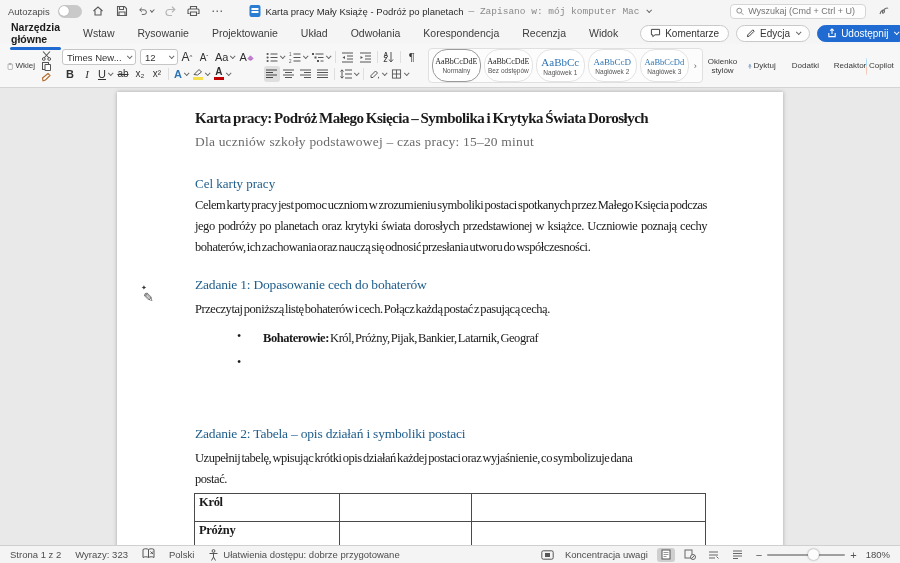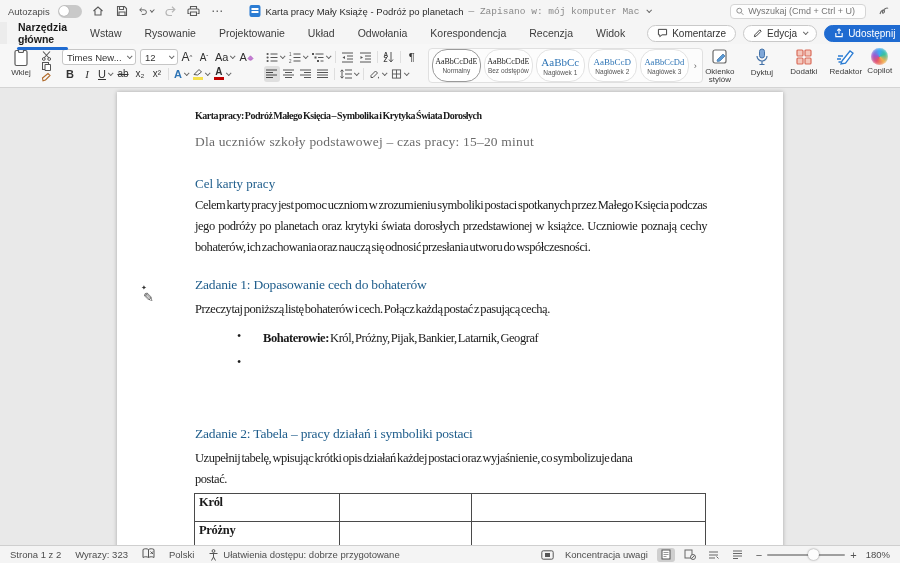--- a/index.html
+++ b/index.html
@@ -24,7 +24,7 @@
   .chev.small { width:4px; height:4px; }
 
   
-  .tabsbar { height:22px; background:#F5F5F5; display:flex; align-items:center; padding:0 10px;margin-left:7px; }
+  .tabsbar { height:22px; background:#F5F5F5; display:flex; align-items:center; padding:0 10px; }
   .tab { font-size:10.5px; color:#3d3d3d; margin-right:21px; position:relative; padding:3px 1px; cursor:default; }
   .tab.active { font-weight:bold; color:#1a1a1a; }
   .tab.active::after { content:""; position:absolute; left:0; right:0; bottom:-2px; height:3px; border-radius:2px; background:#1F6BD1; }

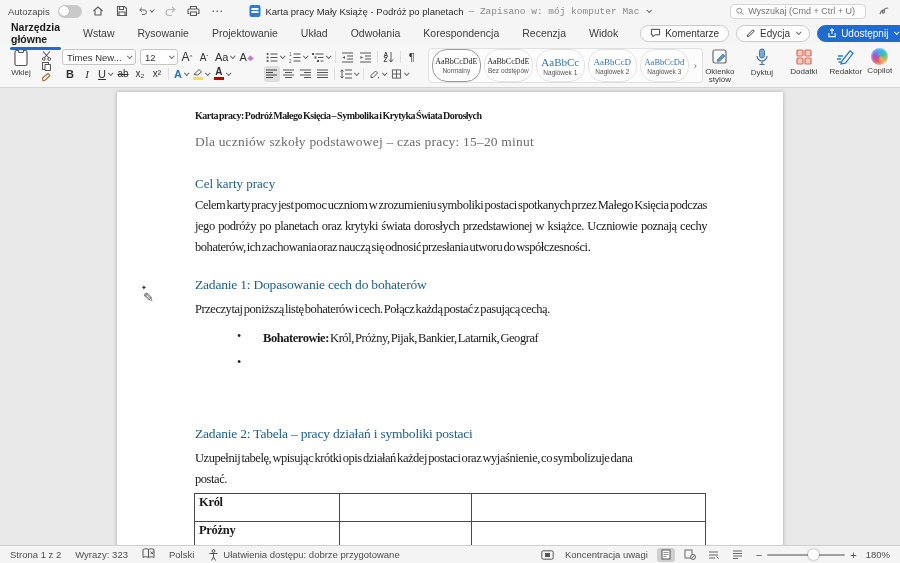--- a/index.html
+++ b/index.html
@@ -36,7 +36,7 @@
   
   .ribbon { height:44px; background:#F7F7F7; border-bottom:1px solid #D4D4D4; display:flex; align-items:stretch; padding:2px 4px 2px 4px; }
   .rsep { width:1px; background:#DEDEDE; margin:3px 4px; }
-  .bigbtn { display:flex; flex-direction:column; align-items:center; justify-content:flex-start; padding:2px 3px 0; font-size:8px; color:#3a3a3a; line-height:1.05; text-align:center; gap:2px; min-width:34px; }
+  .bigbtn { display:flex; flex-direction:row; align-items:center; justify-content:flex-start; padding:2px 3px 0; font-size:8px; color:#3a3a3a; line-height:1.05; text-align:center; gap:2px; min-width:34px; }
   .rgroup { display:flex; flex-direction:column; justify-content:space-between; padding:3px 0; }
   .rrow { display:flex; align-items:center; gap:1px; height:17px; }
   .ric { display:flex; align-items:center; justify-content:center; min-width:16px; height:16px; padding:0 2px; border-radius:3px; font-size:11px; color:#333; }

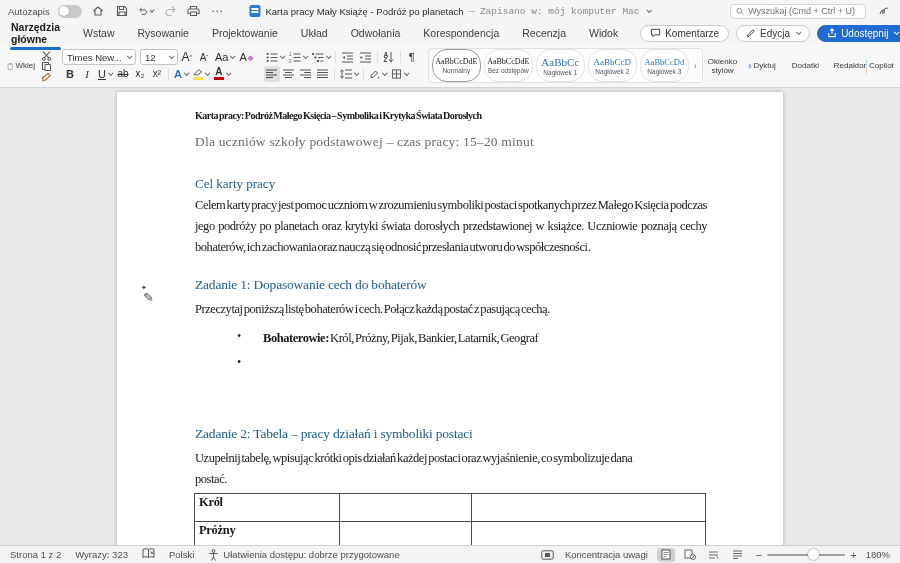--- a/index.html
+++ b/index.html
@@ -452,7 +452,7 @@
       <span class="spark">✦</span>✎
     </div>
 
-    <div class="abs" style="left:78px; top:18px; font-size:10px; font-weight:bold; letter-spacing:-0.5px; word-spacing:-1px; white-space:nowrap;">Karta pracy: Podróż Małego Księcia – Symbolika i Krytyka Świata Dorosłych</div>
+    <div class="abs" style="left:78px; top:18px; font-size:15px; font-weight:bold; letter-spacing:-0.5px; word-spacing:-1px; white-space:nowrap;">Karta pracy: Podróż Małego Księcia – Symbolika i Krytyka Świata Dorosłych</div>
 
     <div class="abs" style="left:78px; top:42px; font-size:13.5px; color:#6b6b6b; letter-spacing:0.2px;">Dla uczniów szkoły podstawowej – czas pracy: 15–20 minut</div>
 

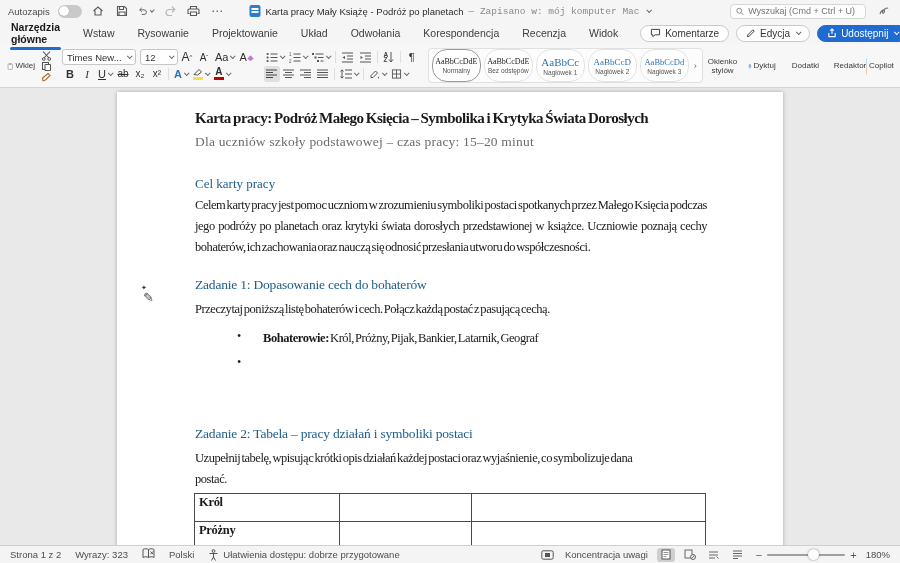--- a/index.html
+++ b/index.html
@@ -471,7 +471,7 @@
 
     <div class="abs" style="left:120px; top:263px; font-size:12px;">•</div>
 
-    <div class="abs hblue" style="left:78px; top:334px; font-size:13.5px; letter-spacing:-0.2px;">Zadanie 2: Tabela – pracy działań i symboliki postaci</div>
+    <div class="abs hblue" style="left:78px; top:334px; font-size:13.5px; letter-spacing:-0.2px;">Zadanie 2: Tabela – opis działań i symboliki postaci</div>
 
     <div class="abs doc-t" style="left:78px; top:356px; width:458px;">Uzupełnij tabelę, wpisując krótki opis działań każdej postaci oraz wyjaśnienie, co symbolizuje dana postać.</div>
 

